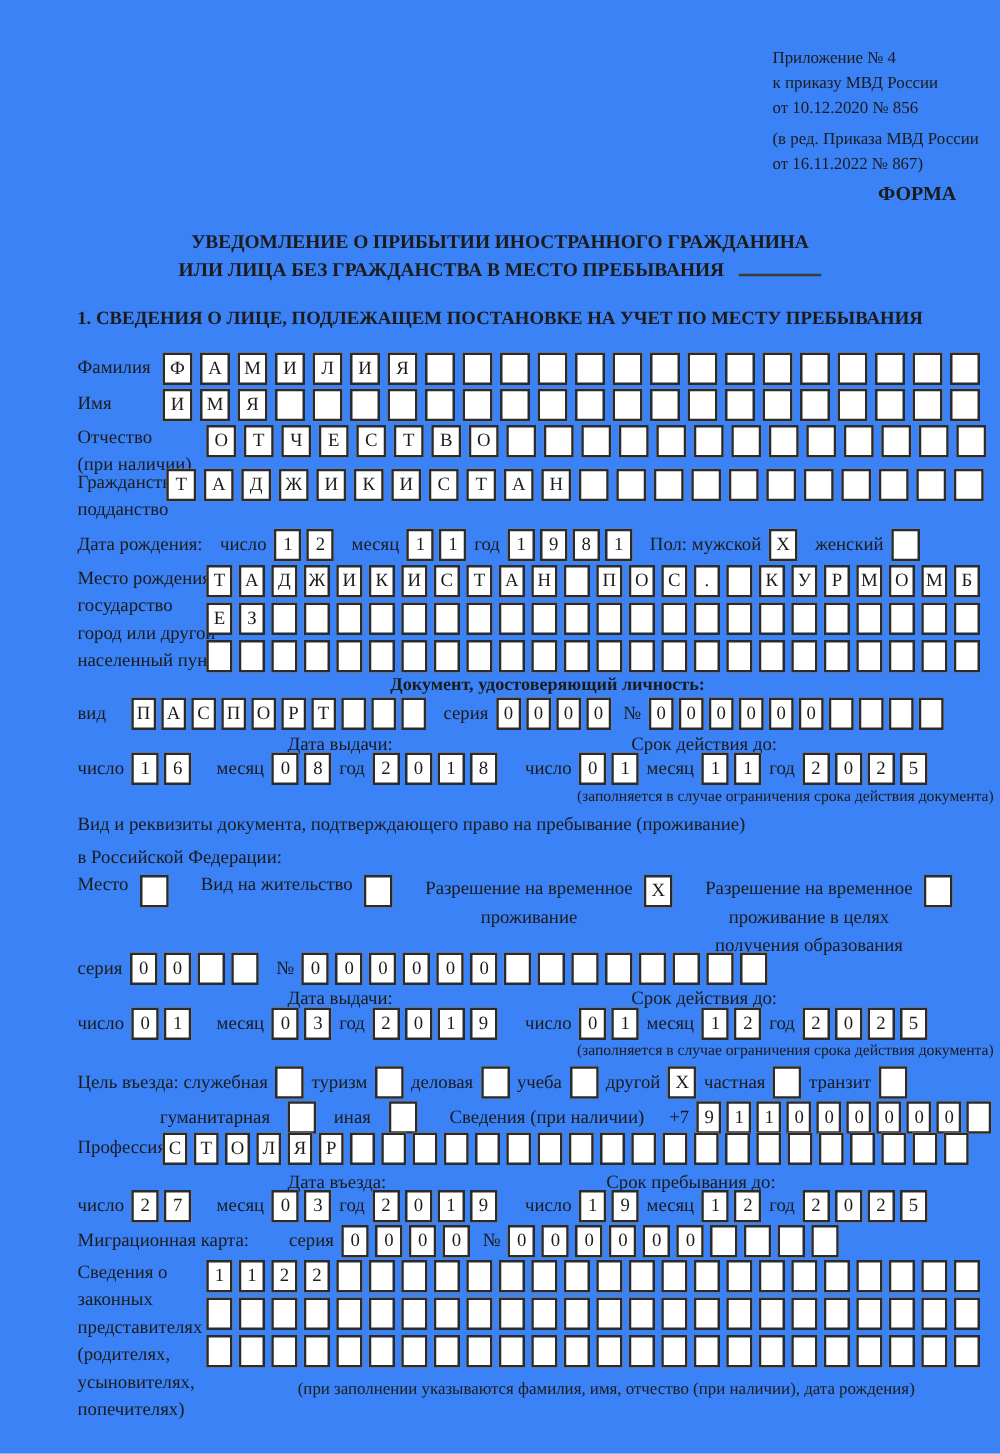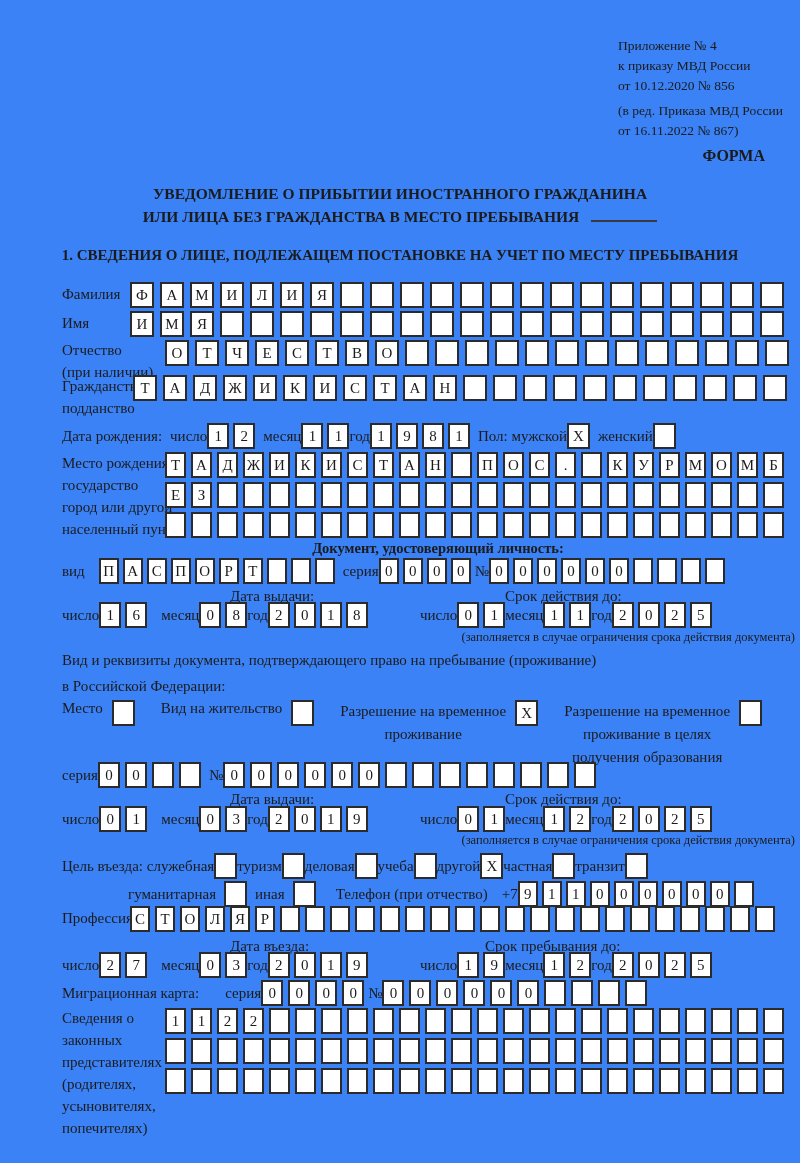--- a/index.html
+++ b/index.html
@@ -19,7 +19,7 @@
   .legal{font-size:13.5px;line-height:20px}
   .mt5{margin-top:5px}
   .note{font-size:12.5px;white-space:normal;text-align:right;line-height:15px}
-  .drow{display:flex;align-items:center;}
+  .drow{display:flex;align-items:center;gap:6px}
   .ml8{margin-left:8px}.ml4{margin-left:4px}.ml14{margin-left:14px}.ml20{margin-left:20px}.ml26{margin-left:26px}
   .blank{display:inline-block;width:66px;height:14px;border-bottom:2px solid #3a3a3a;margin-left:12px}
   .cklbl{text-align:center;line-height:23px;white-space:nowrap}

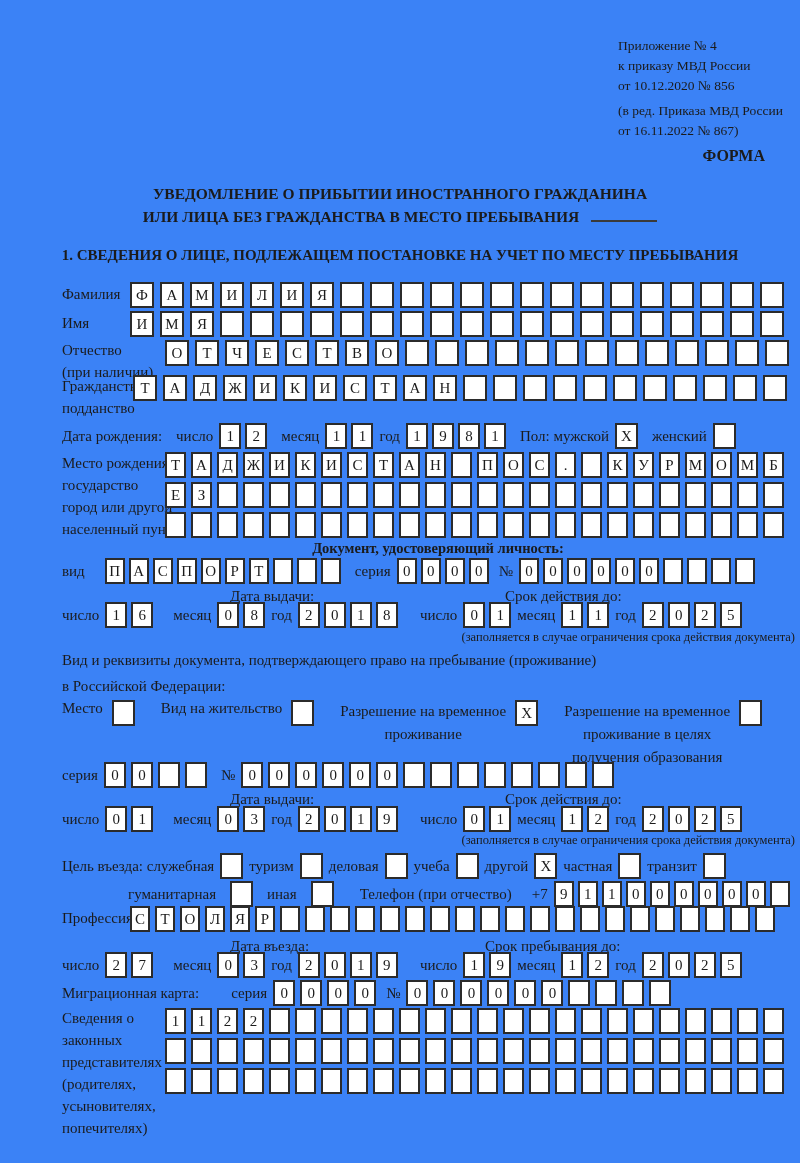--- a/index.html
+++ b/index.html
@@ -461,7 +461,7 @@
     <span class="checkbox ml8"></span>
     <span class="ml8">иная</span>
     <span class="checkbox ml8"></span>
-    <span class="ml20">Телефон (при отчество)</span>
+    <span class="ml20">Сведения (при наличии)</span>
     <span class="ml14">+7</span>
     <span class="cells w20 g4">
         <span class="cell">9</span>

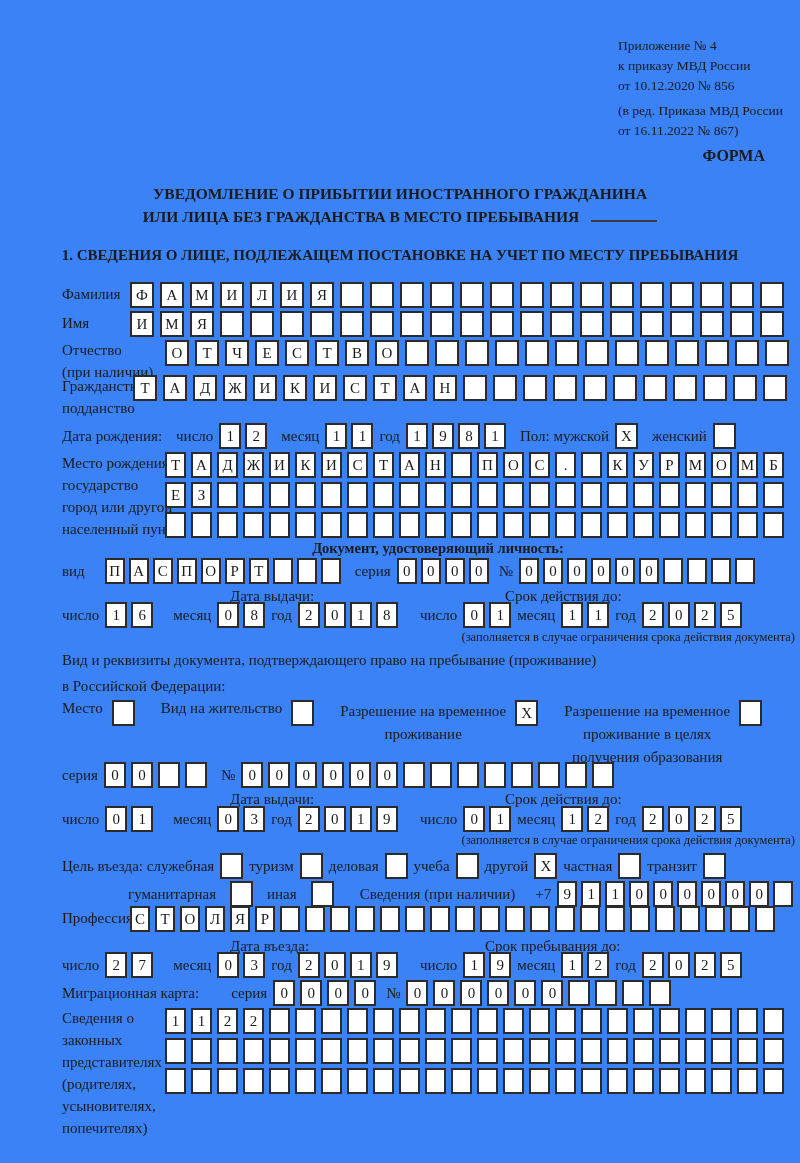--- a/index.html
+++ b/index.html
@@ -656,6 +656,7 @@
       <span class="cell"></span>
       <span class="cell"></span>
     </div>
+  <div class="abs" style="left:180px;top:1103px;width:610px;text-align:center;font-size:13.5px">(при заполнении указываются фамилия, имя, отчество (при наличии), дата рождения)</div>
 
 </div>
 

